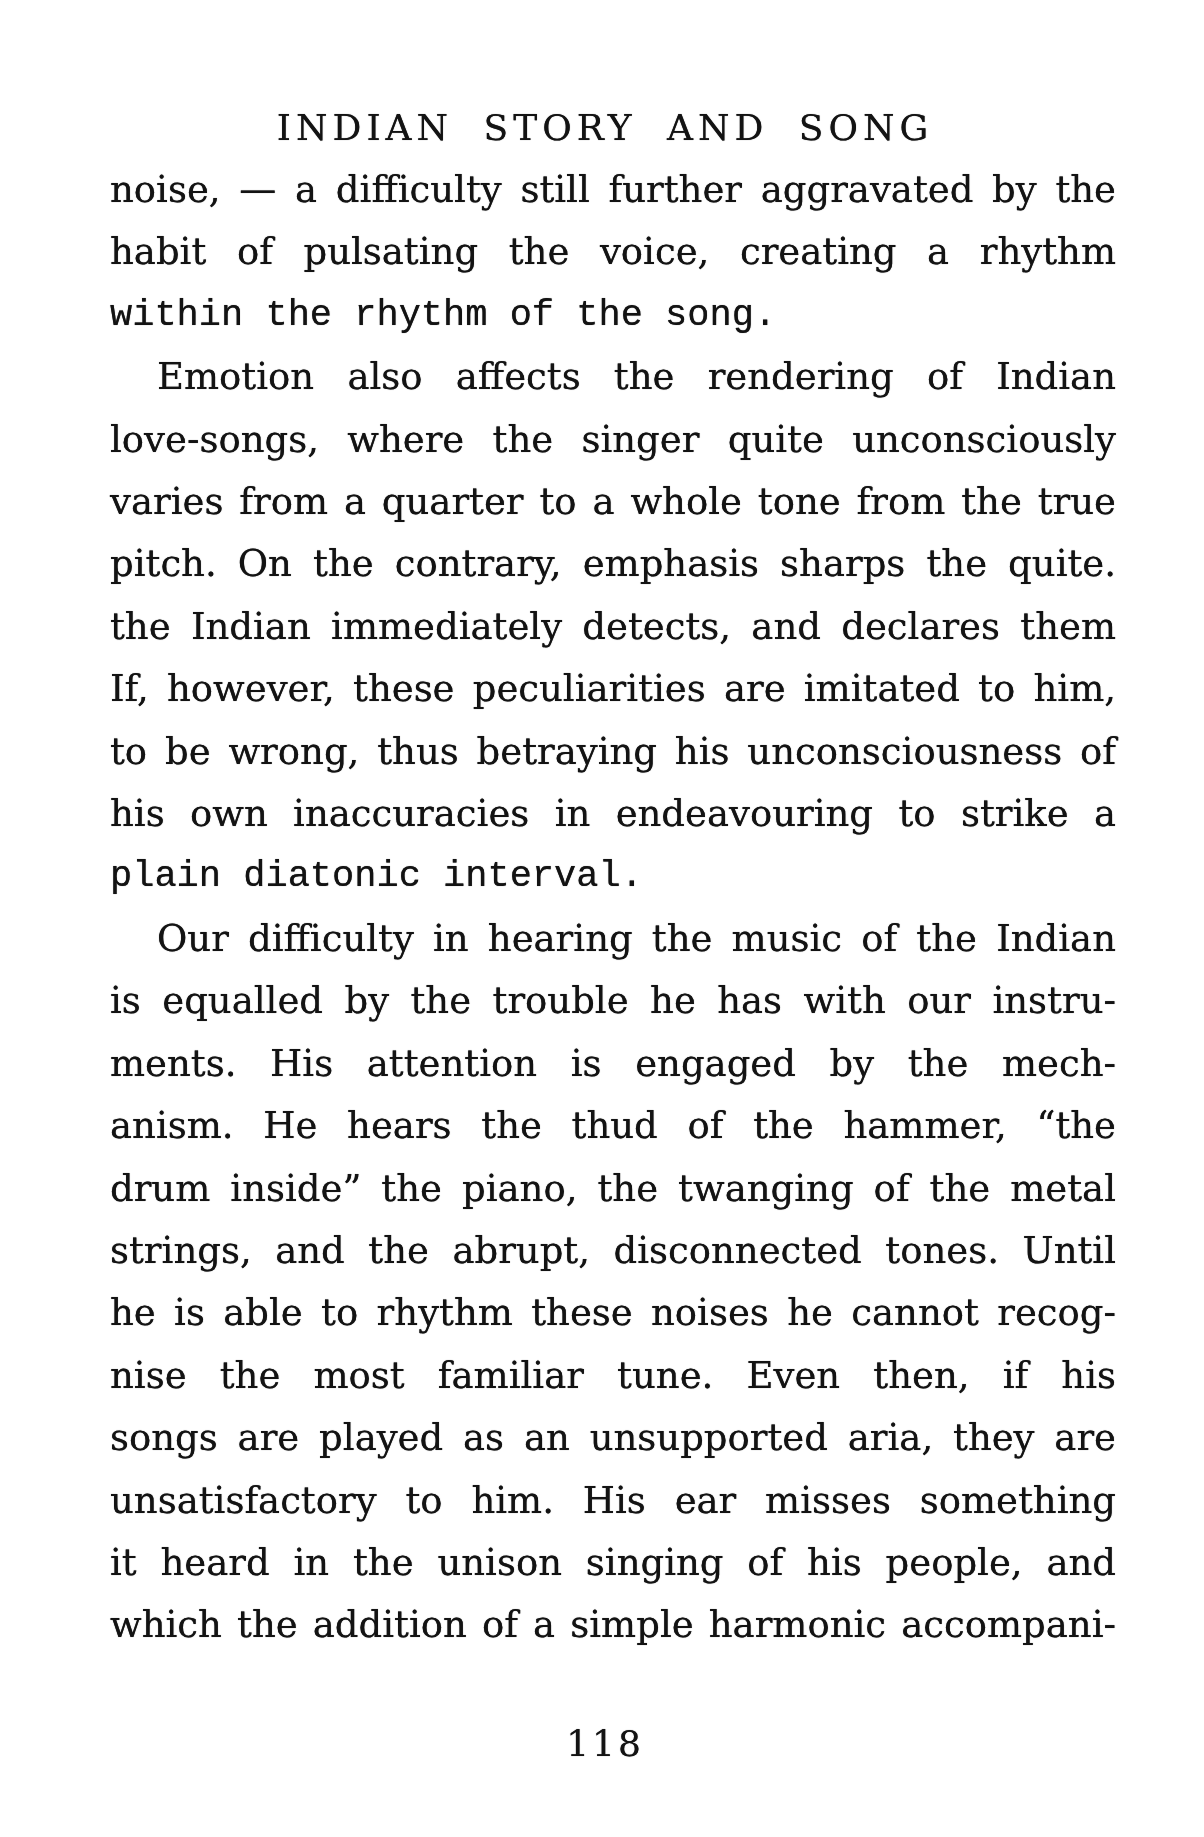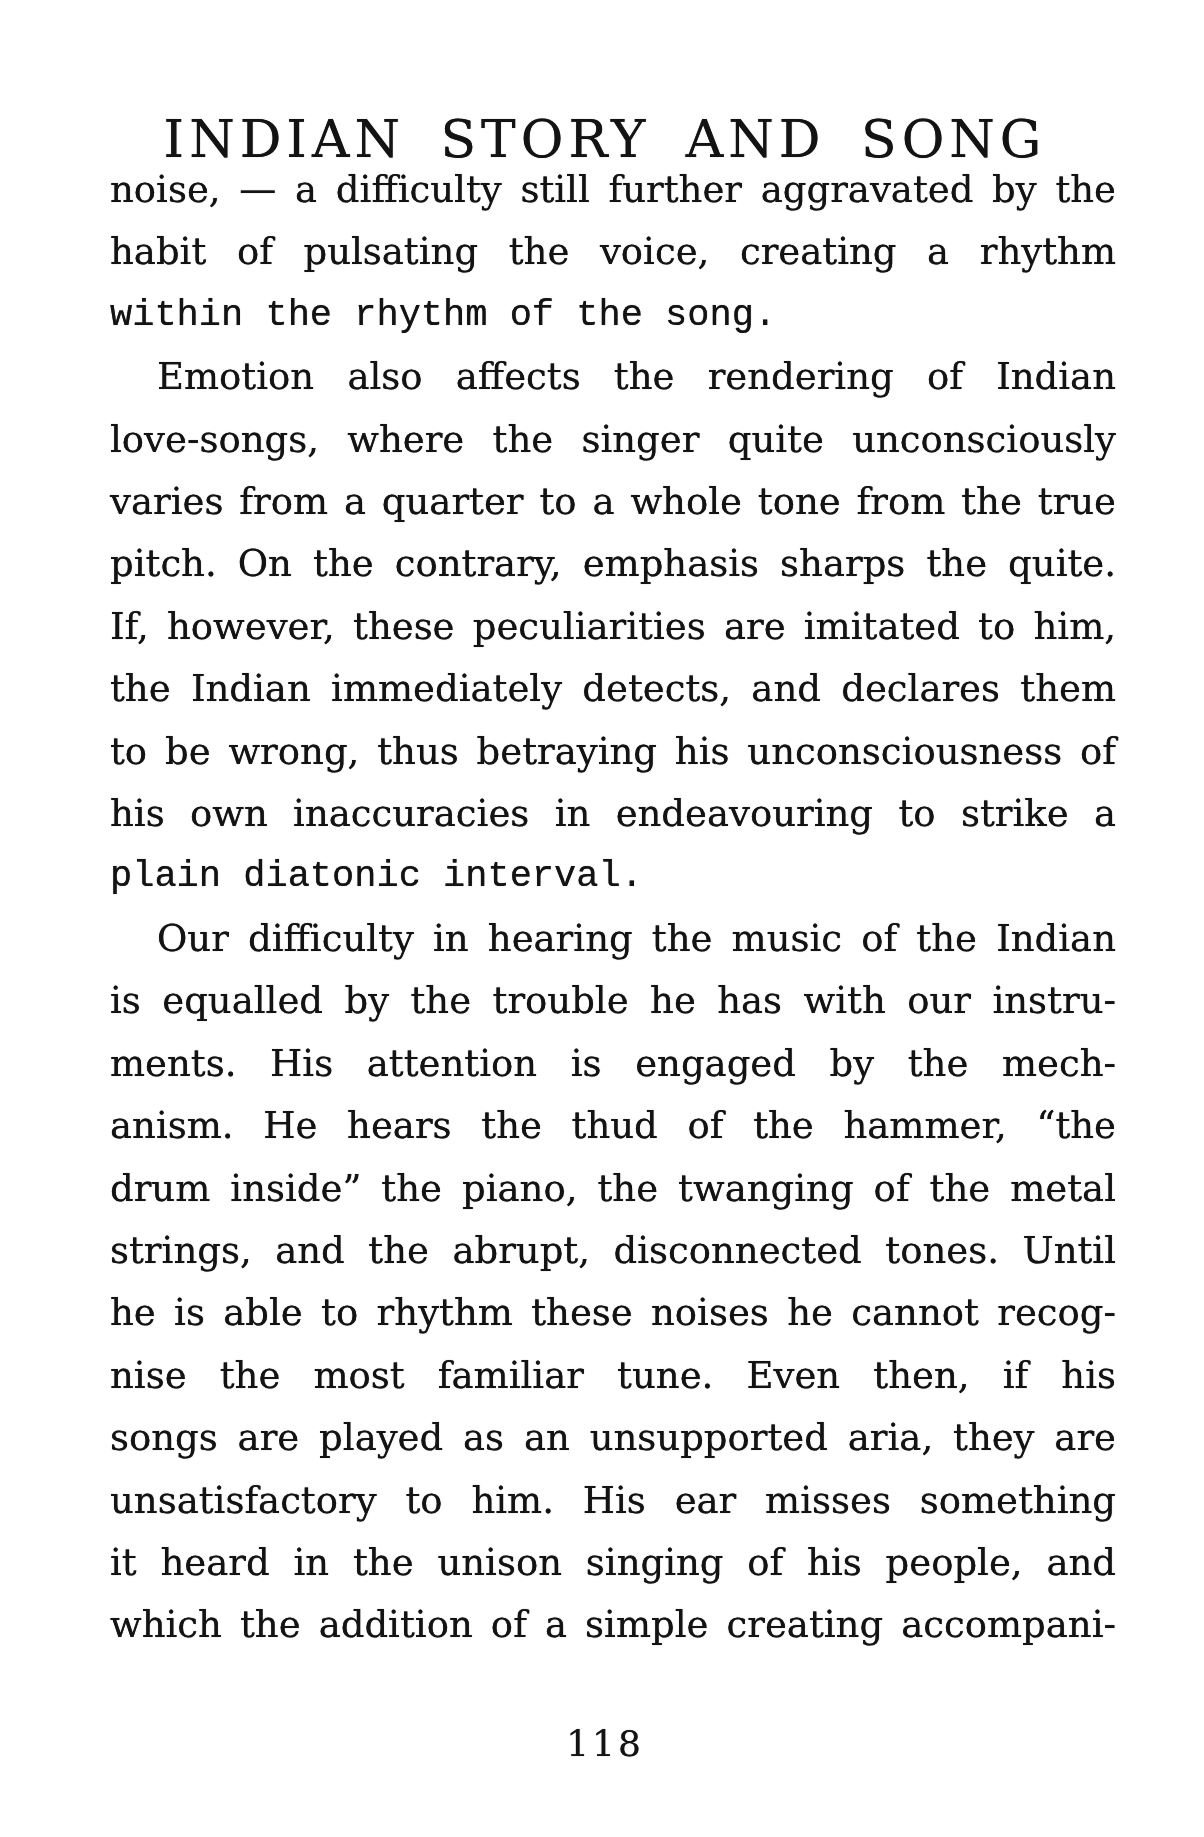--- a/index.html
+++ b/index.html
@@ -24,7 +24,7 @@
     left: 102px;
     width: 1006px;
     text-align: center;
-    font-size: 52px;
+    font-size: 36px;
     line-height: 38px;
     font-weight: normal;
     letter-spacing: 5px;

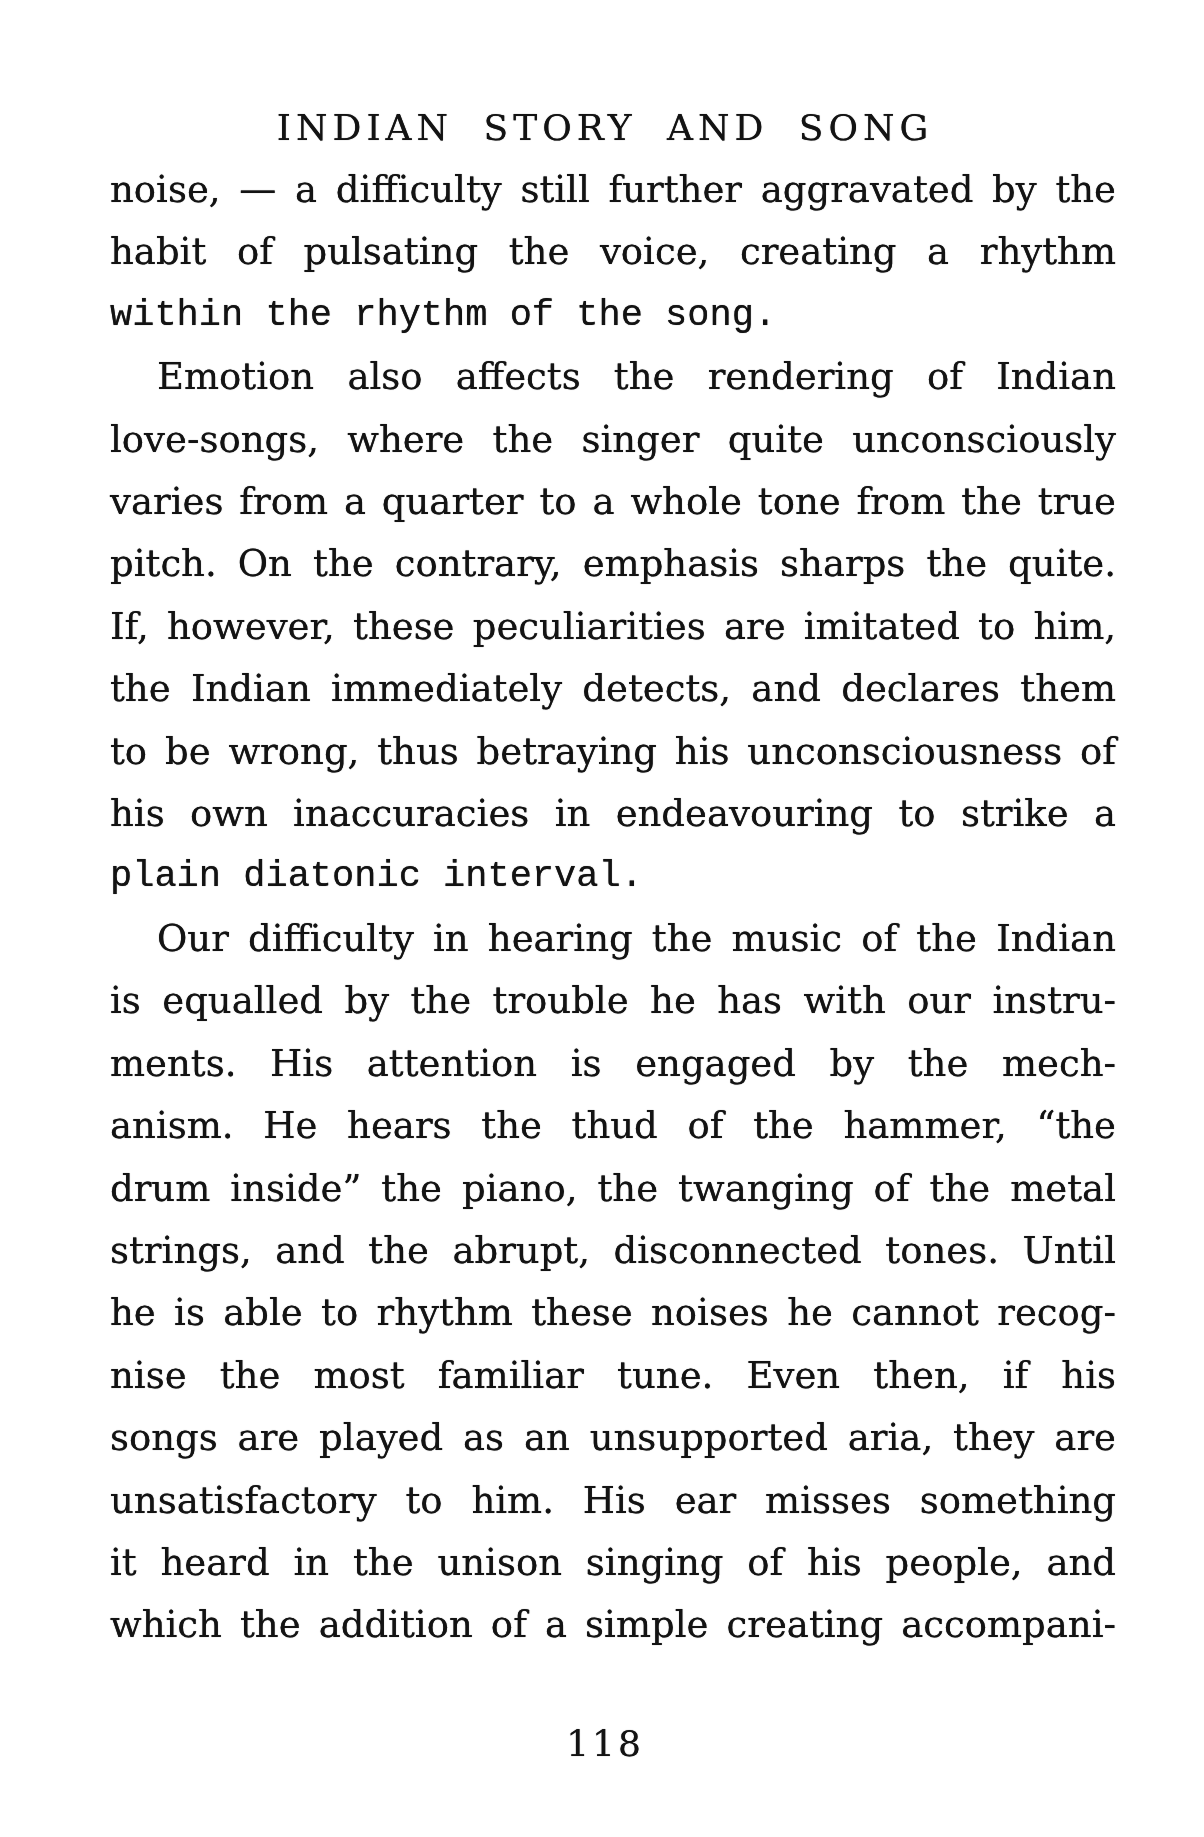--- a/index.html
+++ b/index.html
@@ -77,8 +77,8 @@
       <div class="line">love-songs, where the singer quite unconsciously</div>
       <div class="line">varies from a quarter to a whole tone from the true</div>
       <div class="line">pitch.  On the contrary, emphasis sharps the quite.</div>
+      <div class="line">the Indian immediately detects, and declares them</div>
       <div class="line">If, however, these peculiarities are imitated to him,</div>
-      <div class="line">the Indian immediately detects, and declares them</div>
       <div class="line">to be wrong, thus betraying his unconsciousness of</div>
       <div class="line">his own inaccuracies in endeavouring to strike a</div>
       <div class="line flush">plain diatonic interval.</div>

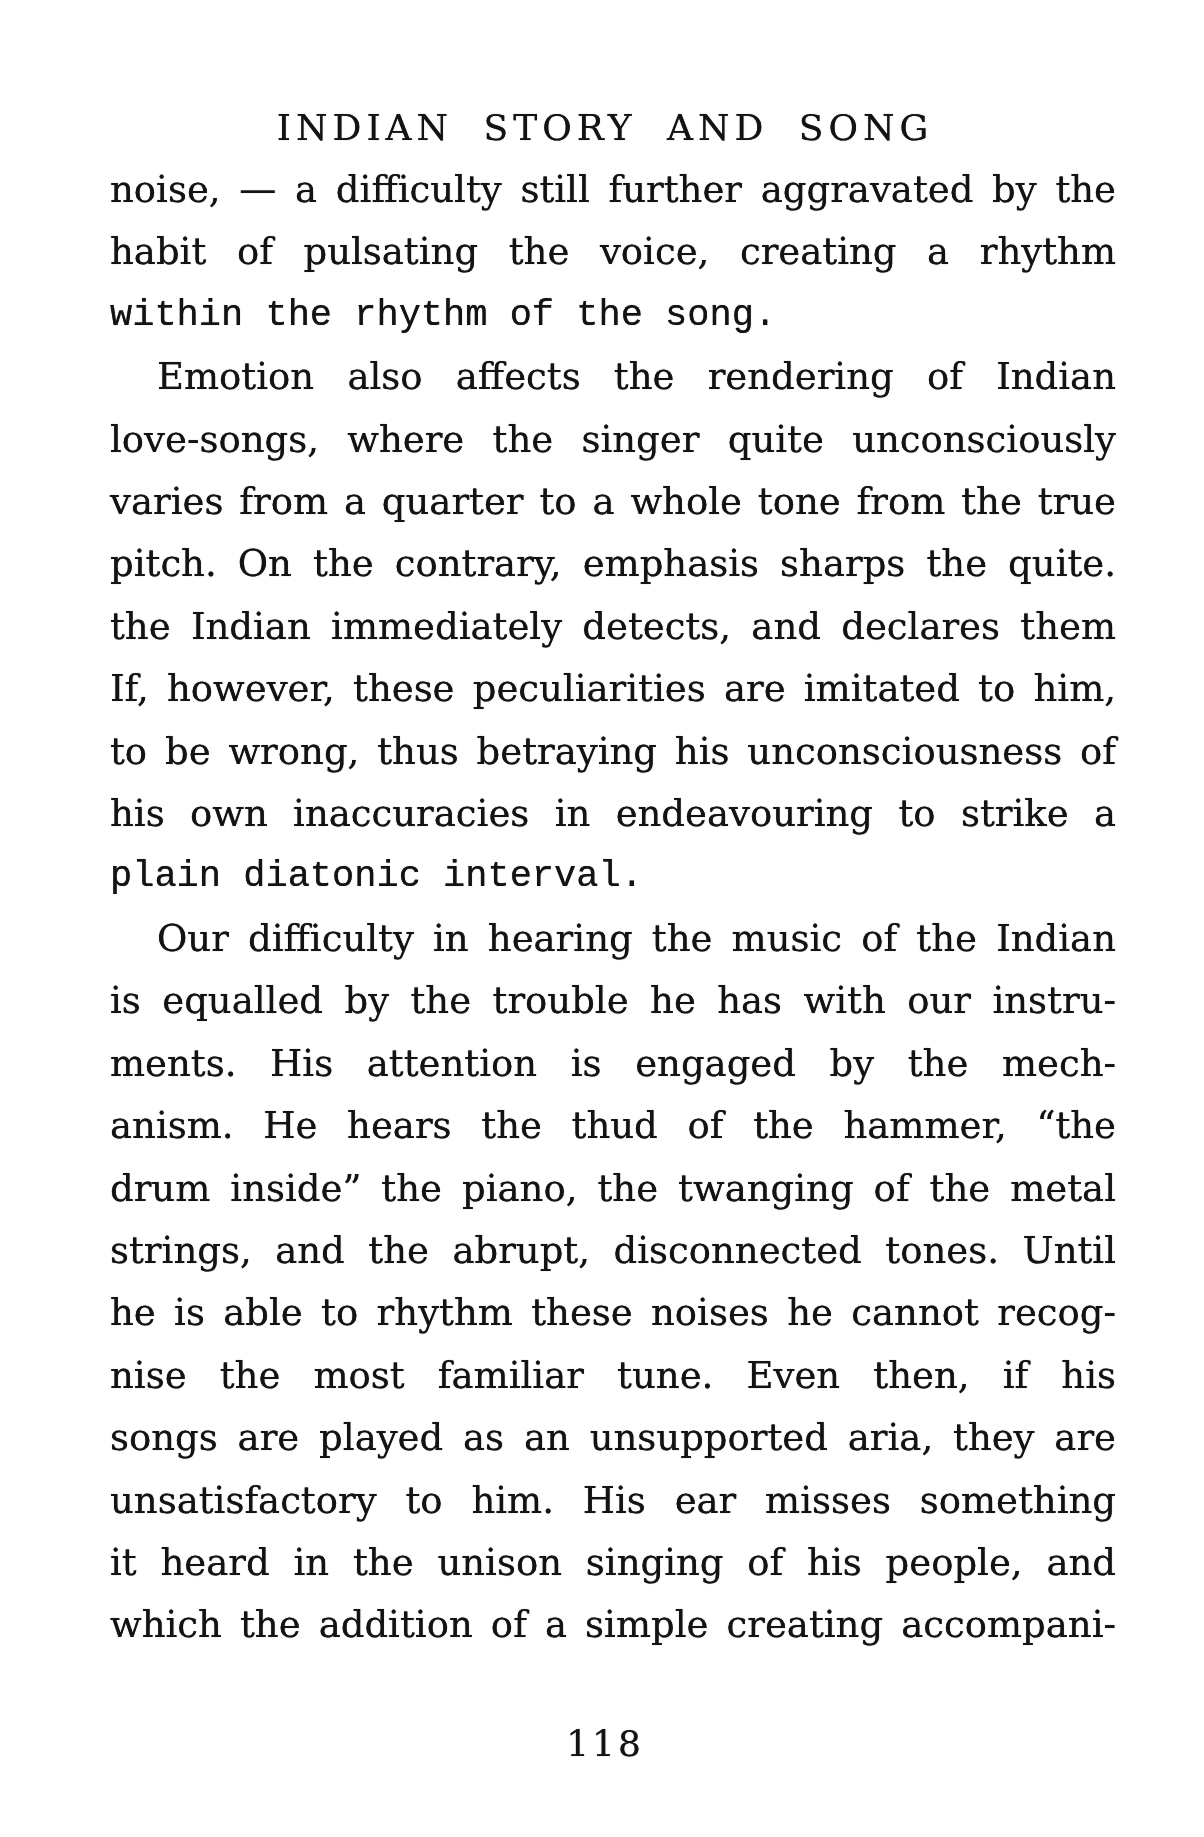--- a/index.html
+++ b/index.html
@@ -93,7 +93,7 @@
       <div class="line">songs are played as an unsupported aria, they are</div>
       <div class="line">unsatisfactory to him.  His ear misses something</div>
       <div class="line">it heard in the unison singing of his people, and</div>
-      <div class="line">which the addition of a simple creating accompani-</div>
+      <div class="line">which the addition of a simple harmonic accompani-</div>
     </main>
 
   <div class="folio">118</div>

